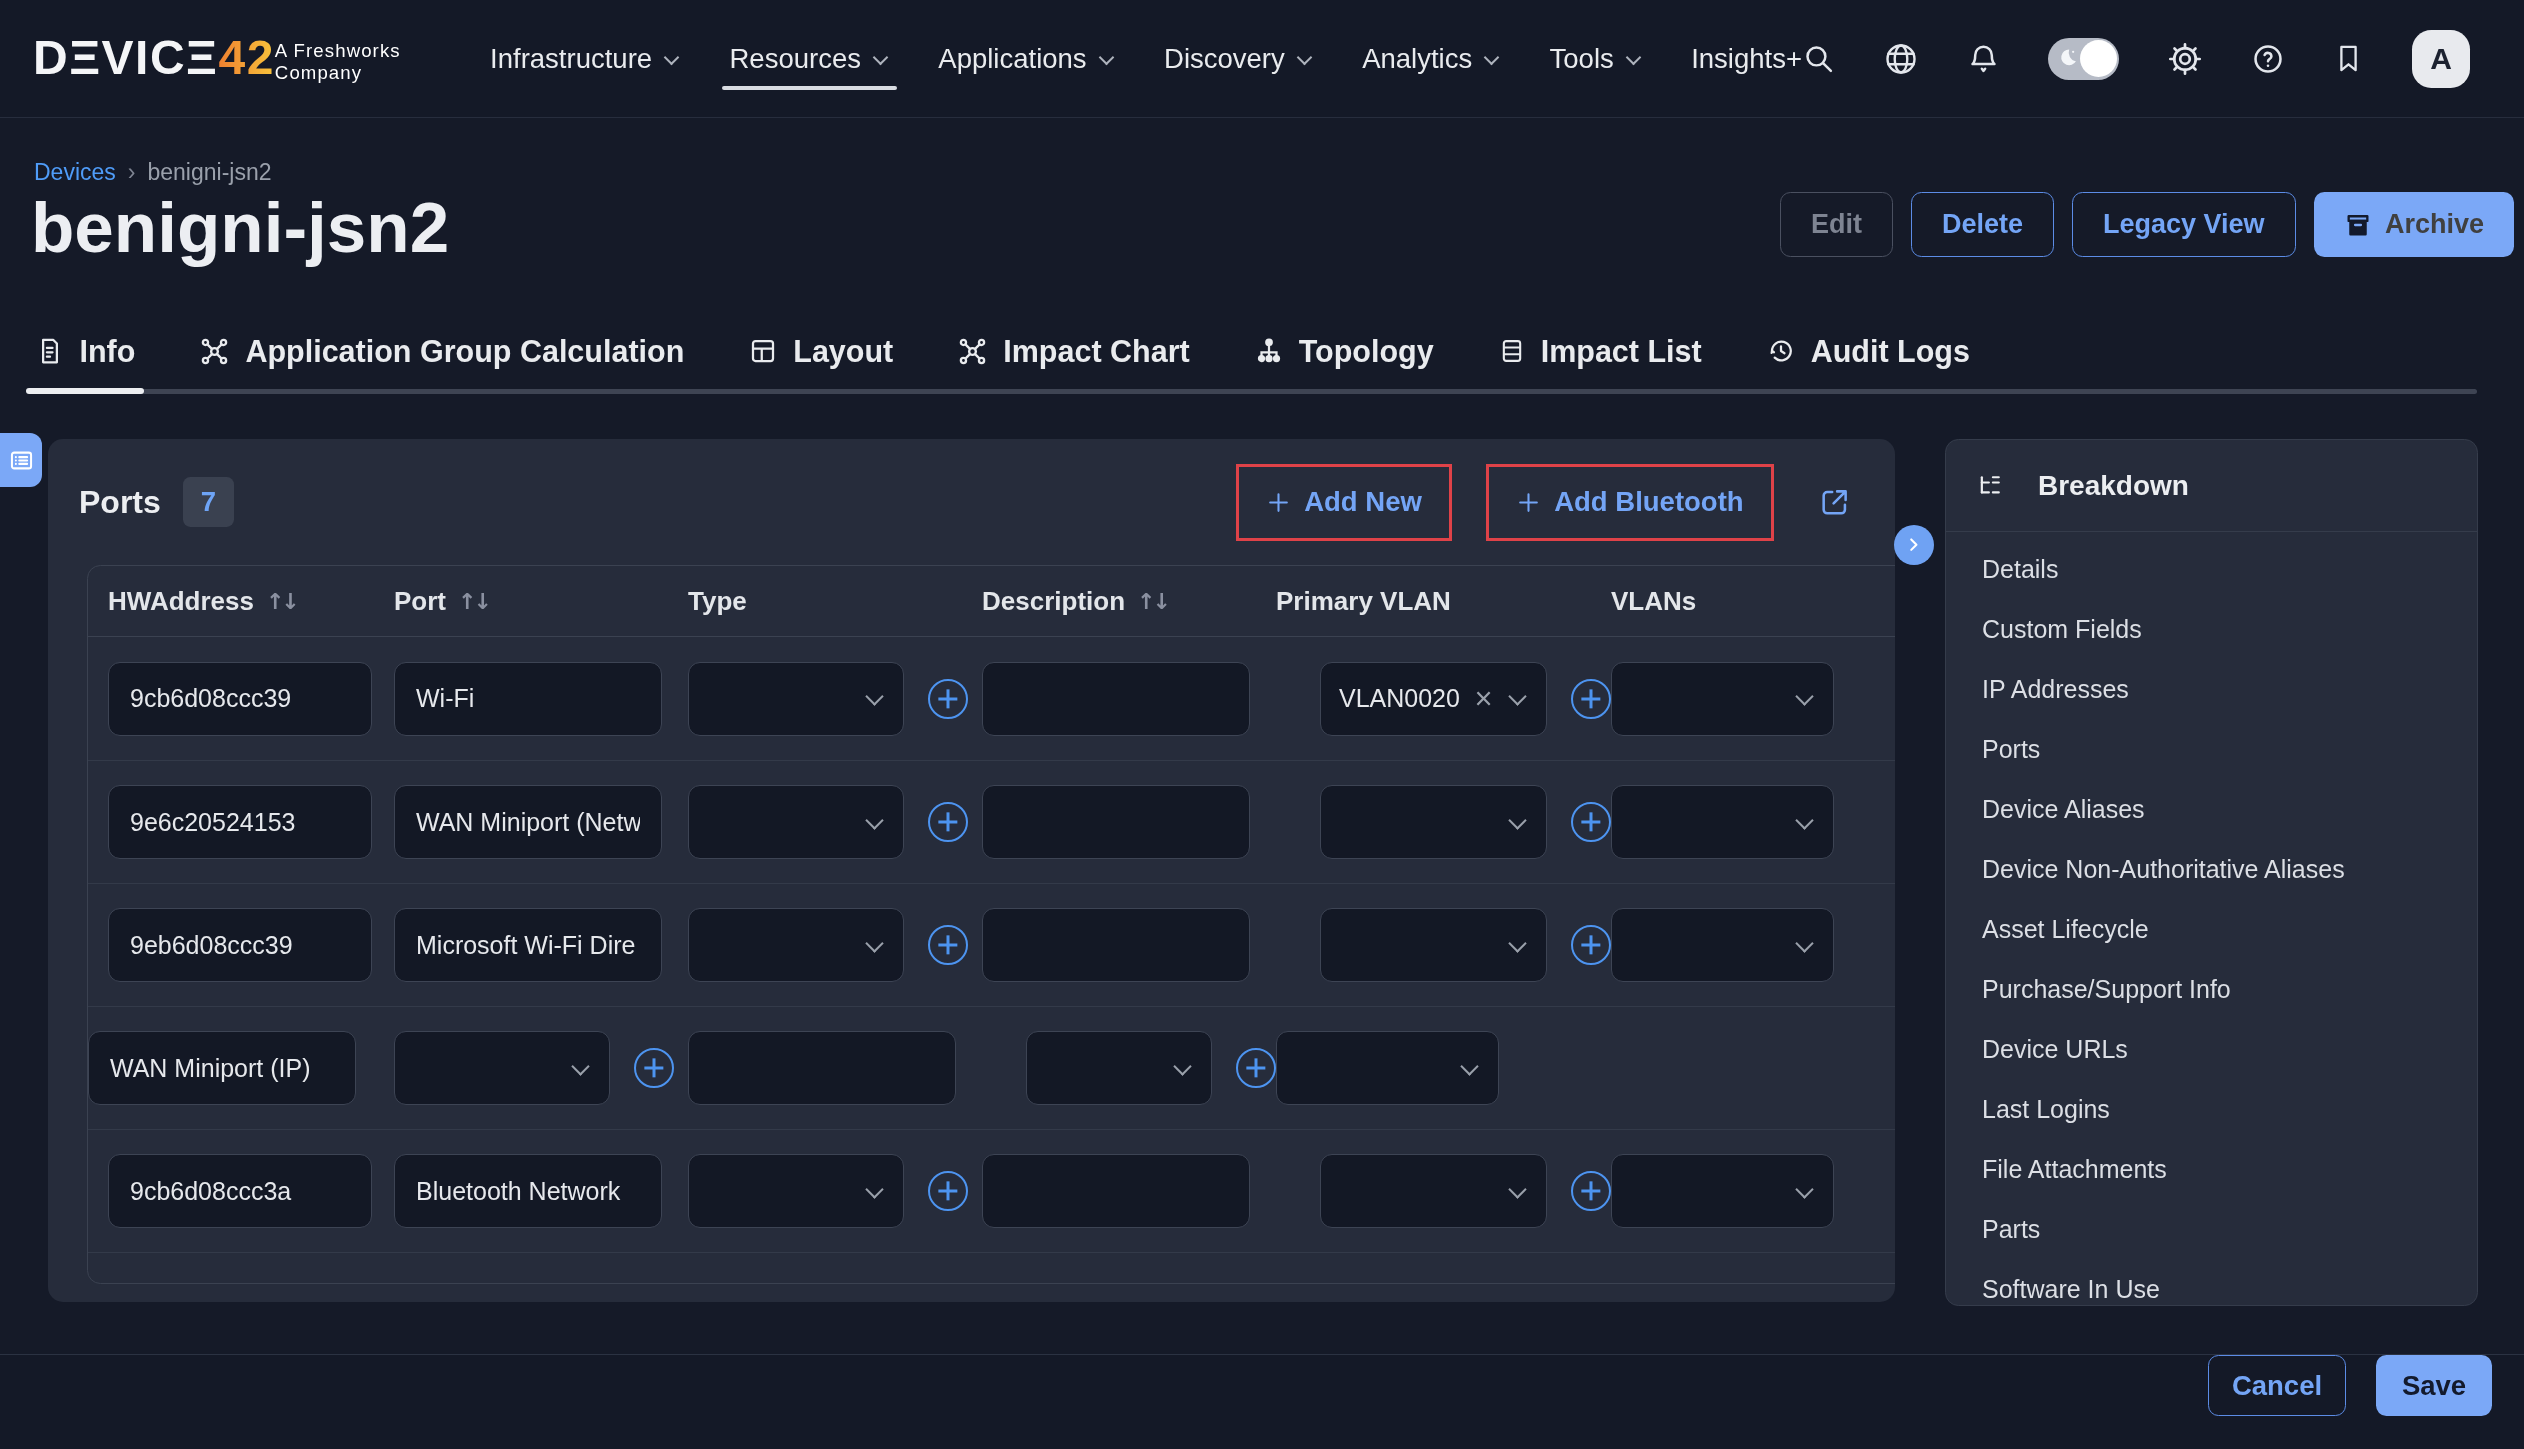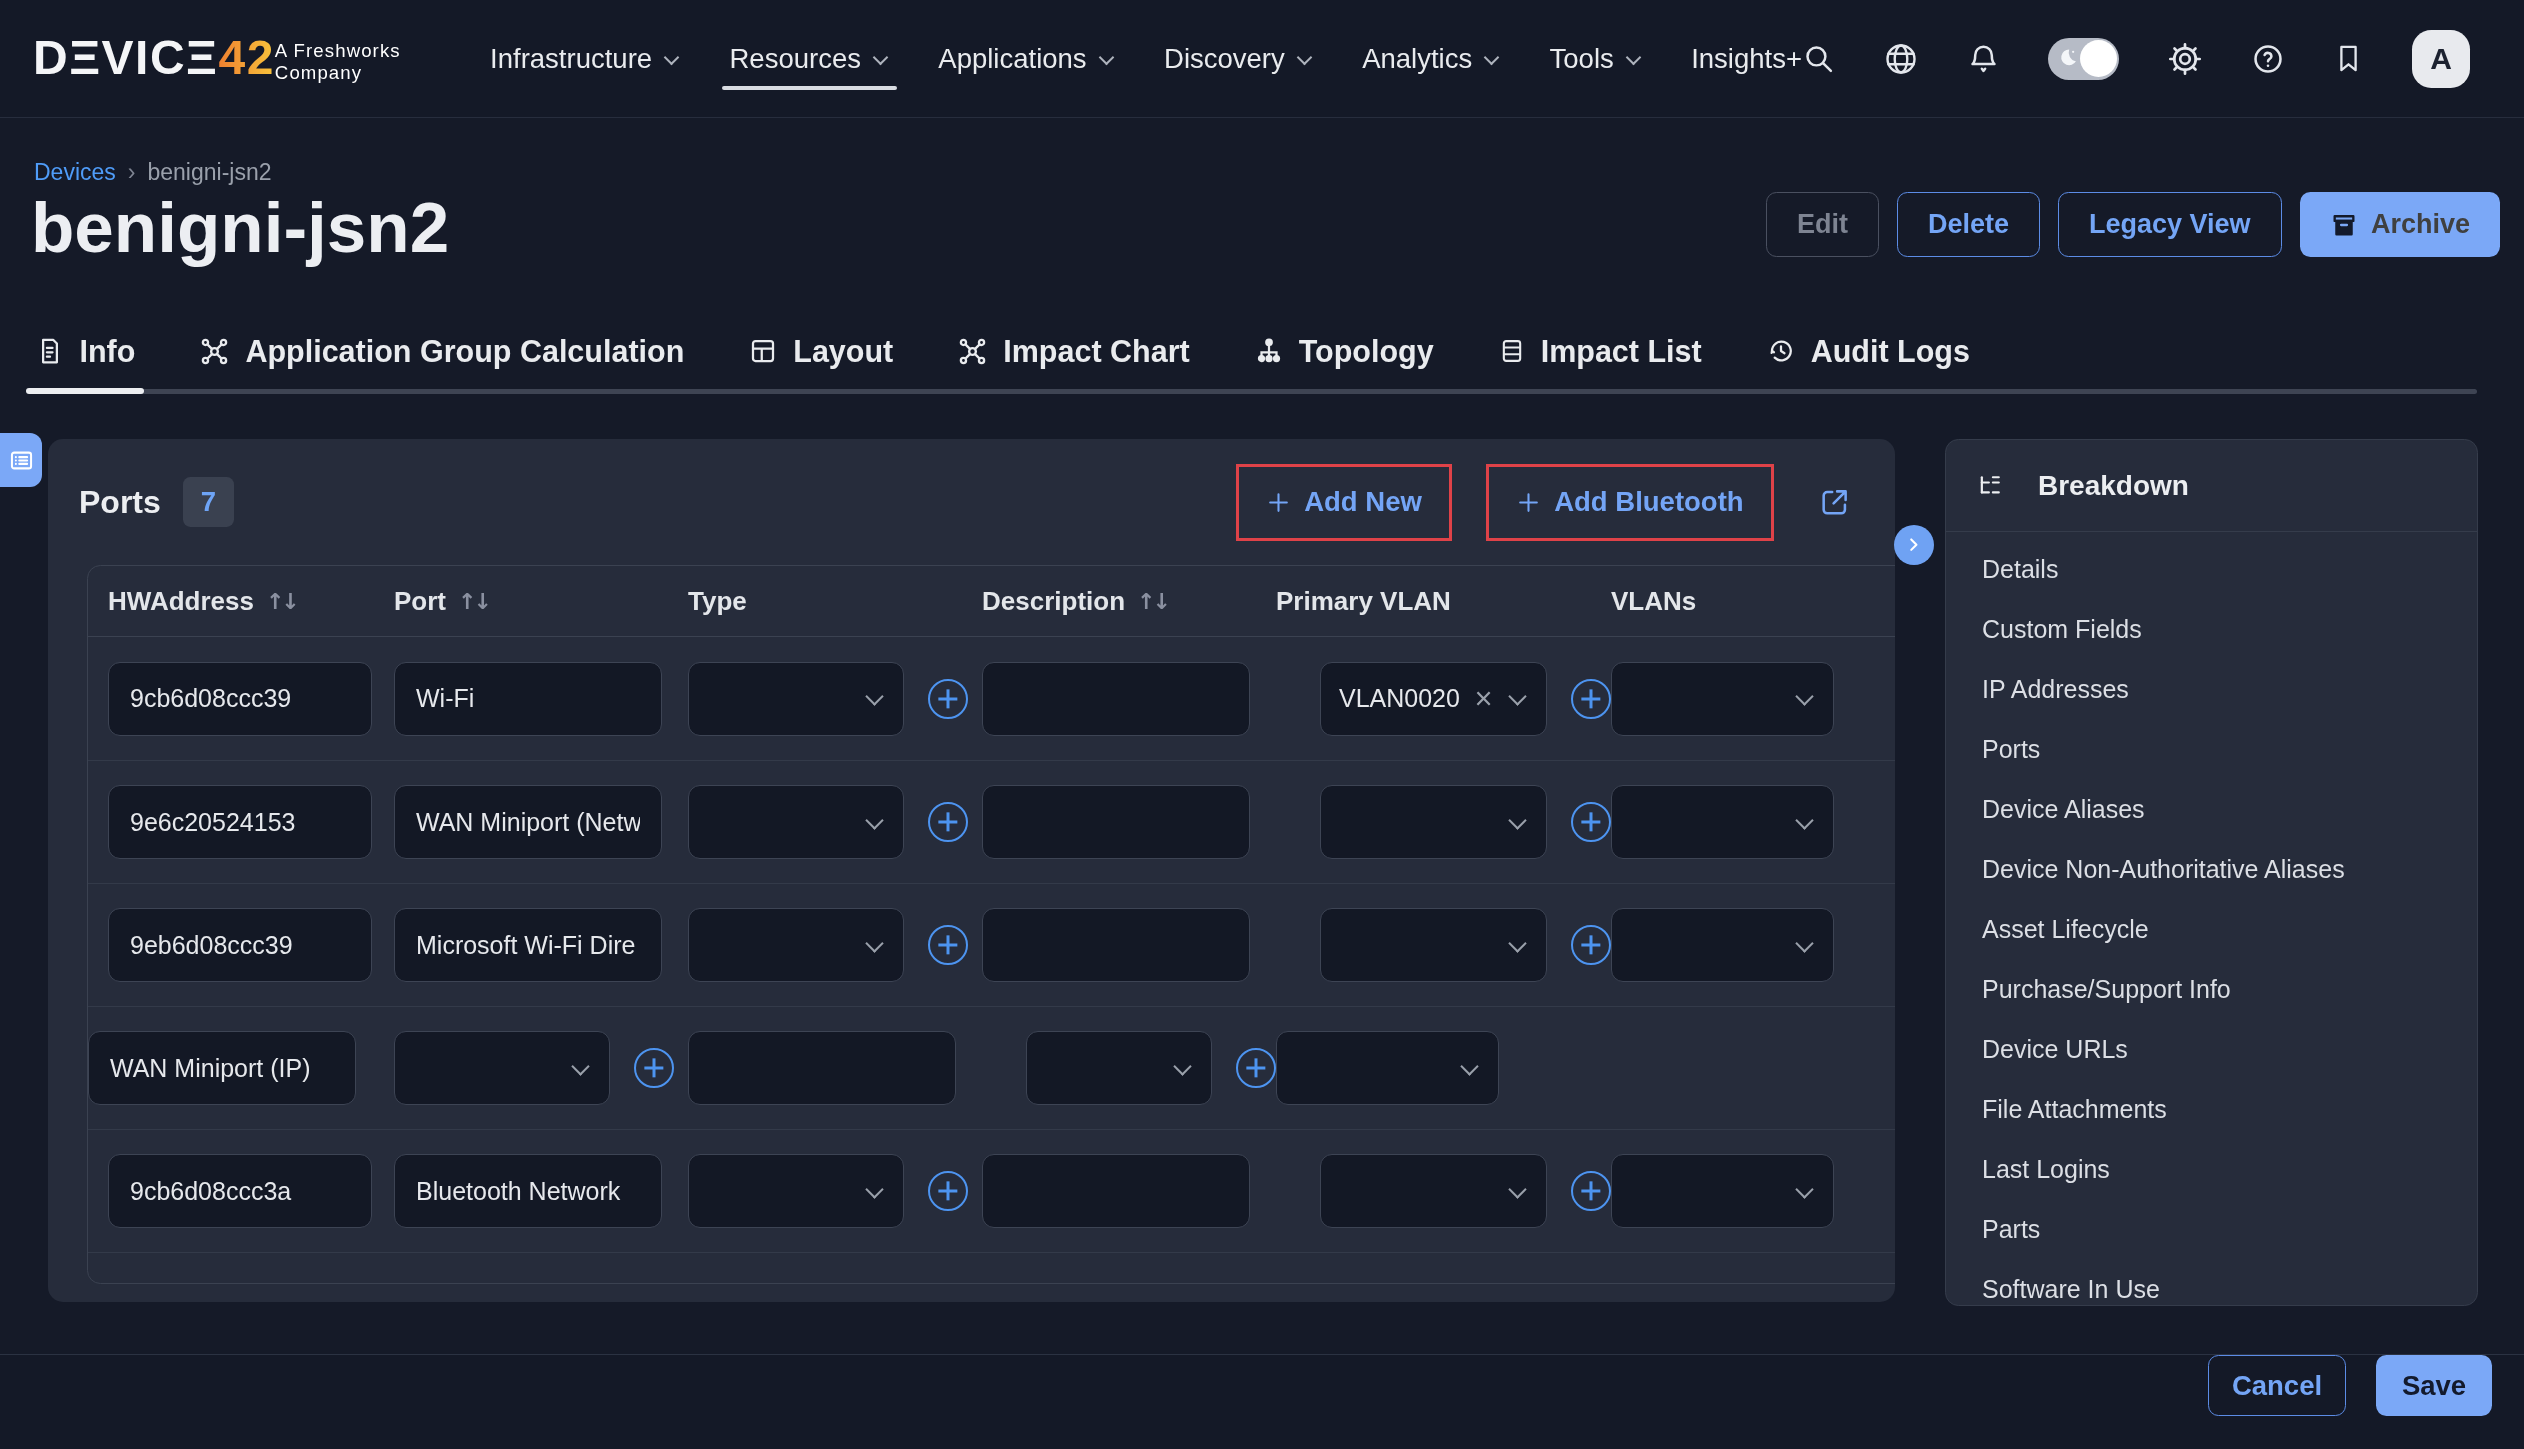--- a/index.html
+++ b/index.html
@@ -35,7 +35,7 @@
   .bc-sep{color:#7e8492;}
   .bc-current{color:#9aa0ab;}
   .page-title{position:absolute; top:187px; left:31px; font-size:71px; font-weight:800; color:#eceef2;}
-  .actions{position:absolute; top:192px; right:25px; display:flex; gap:18px; height:65px;}
+  .actions{position:absolute; top:192px; right:11px; display:flex; gap:18px; height:65px;}
   .btn{display:flex; align-items:center; justify-content:center; border-radius:10.4px; font-size:27px; font-weight:600; cursor:pointer; padding:0 30px;}
   .btn-edit{border:1.5px solid #4a5060; color:#7e8492;}
   .btn-outline{border:1.5px solid #5c8ce6; color:#74a5f6;}

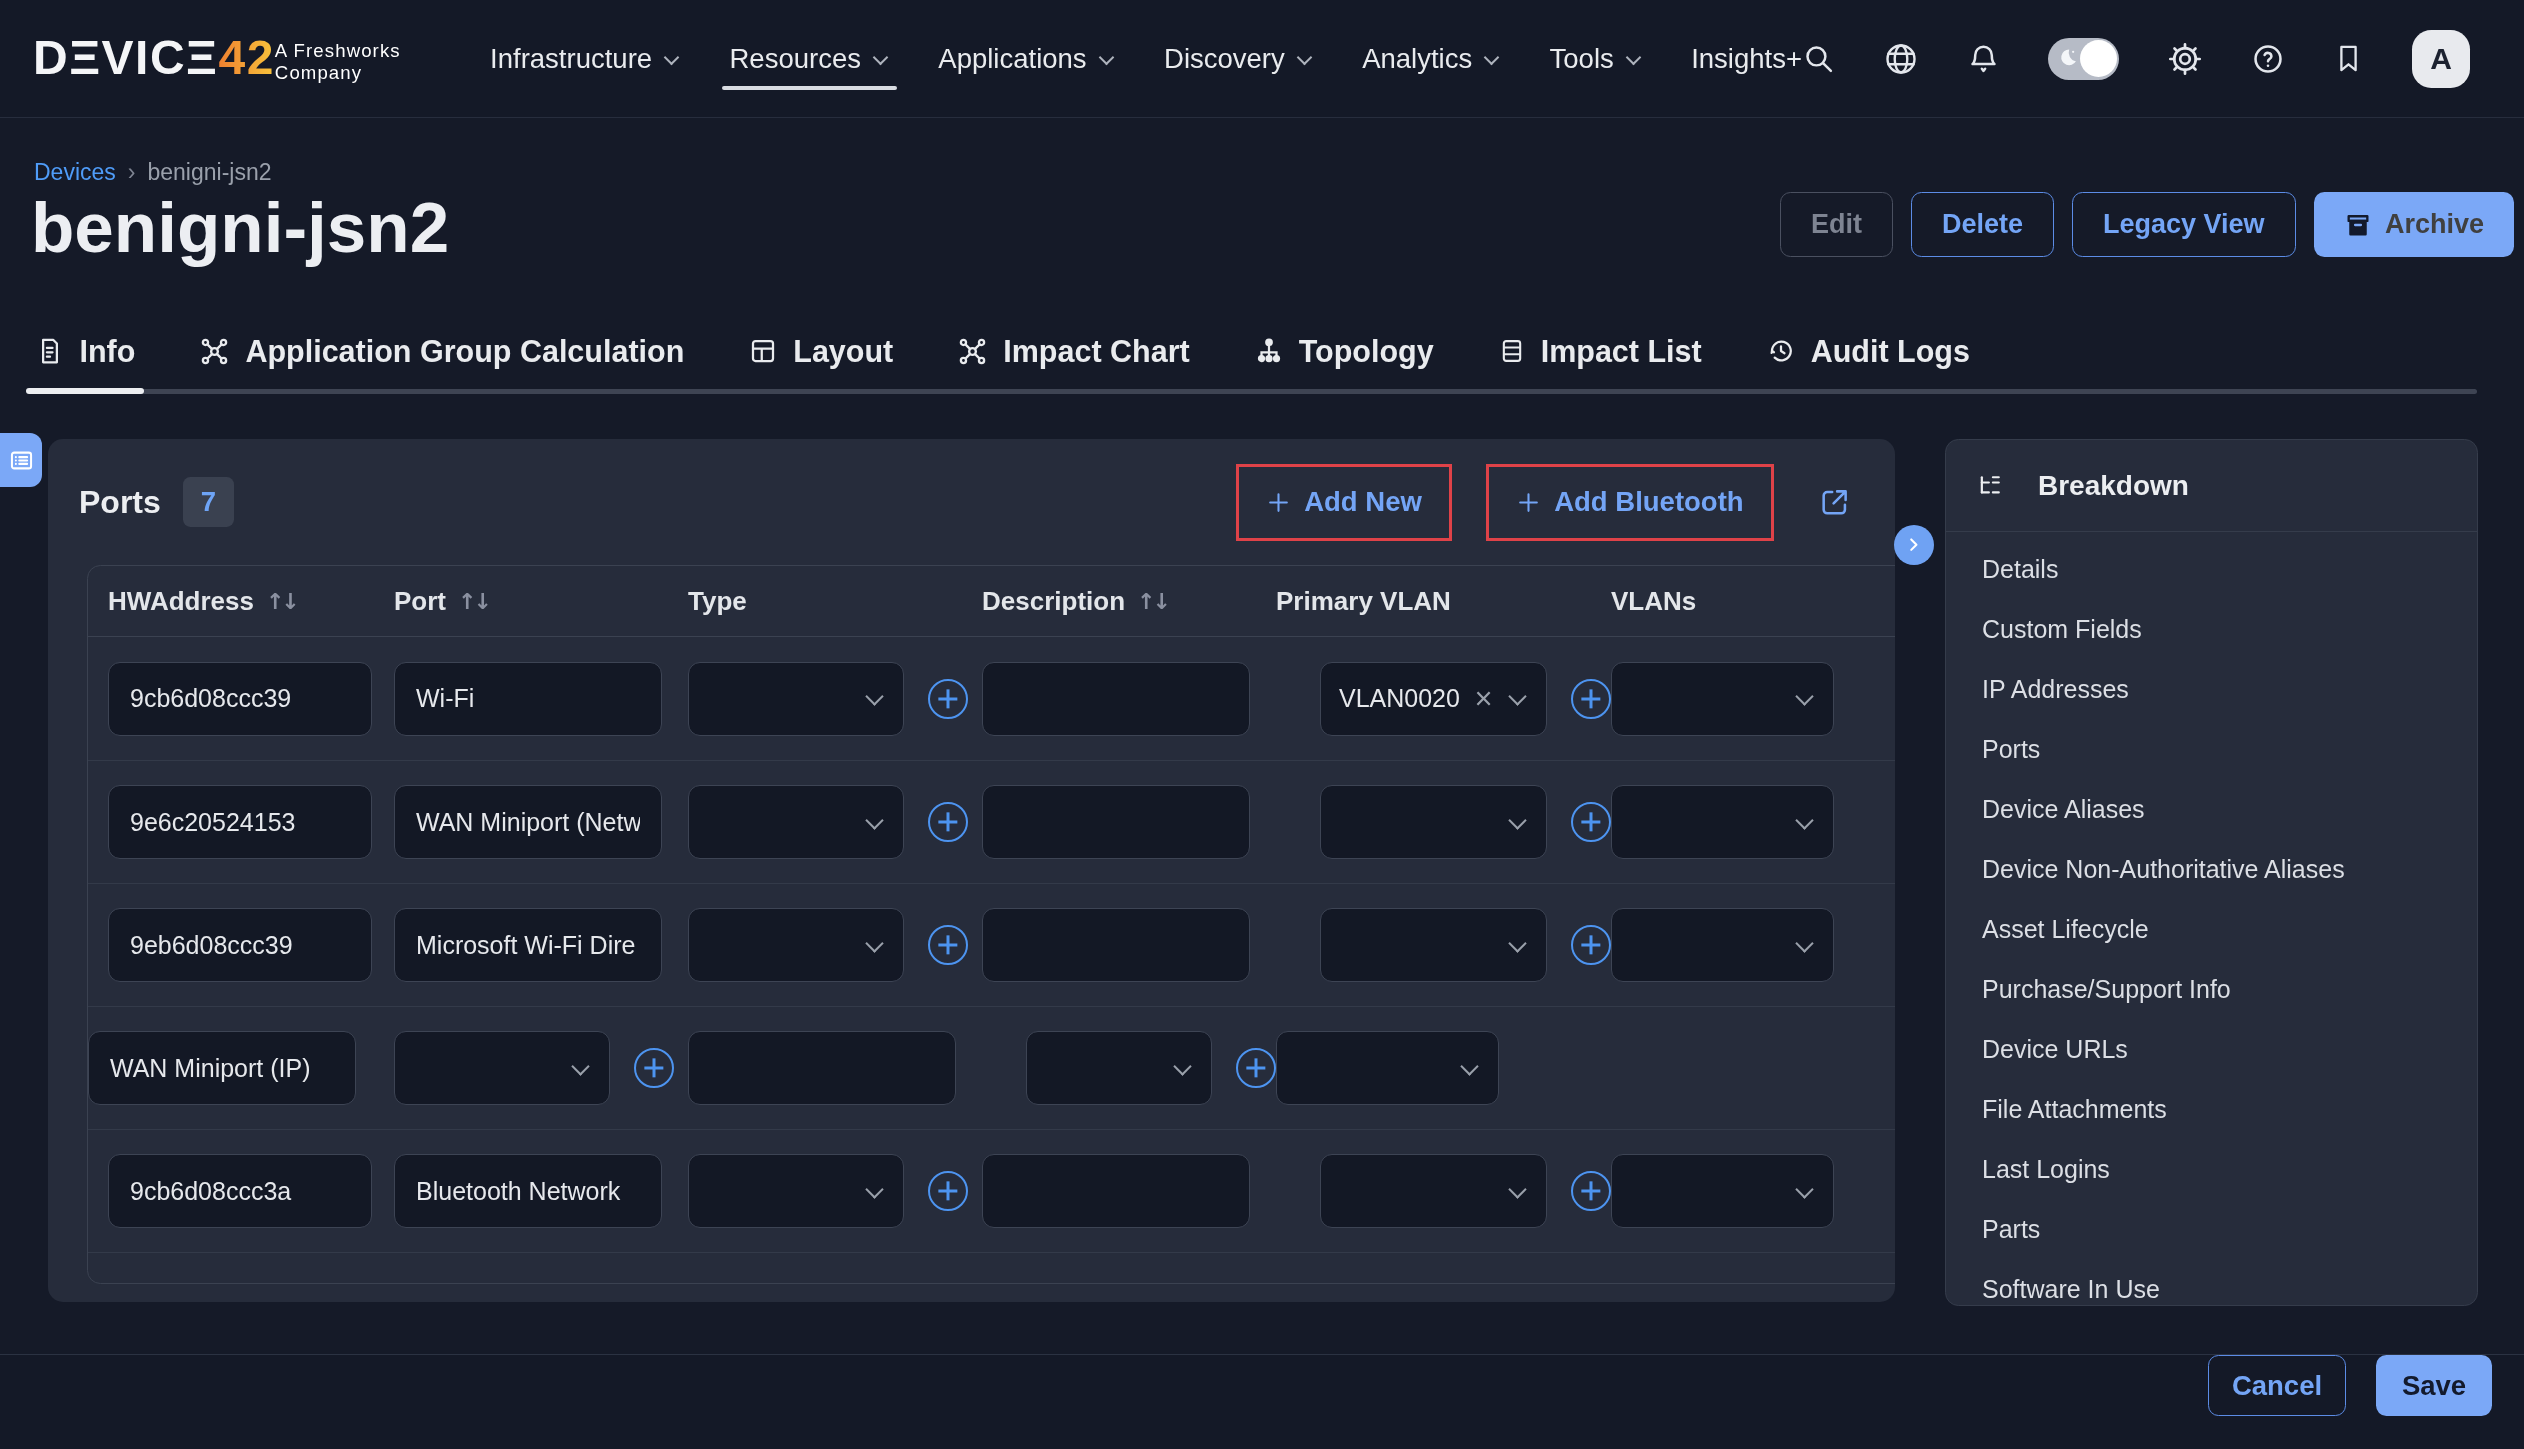--- a/index.html
+++ b/index.html
@@ -512,8 +512,8 @@
       <div class="bd-item">Asset Lifecycle</div>
       <div class="bd-item">Purchase/Support Info</div>
       <div class="bd-item">Device URLs</div>
+      <div class="bd-item">Last Logins</div>
       <div class="bd-item">File Attachments</div>
-      <div class="bd-item">Last Logins</div>
       <div class="bd-item">Parts</div>
       <div class="bd-item">Software In Use</div>
     </div>

